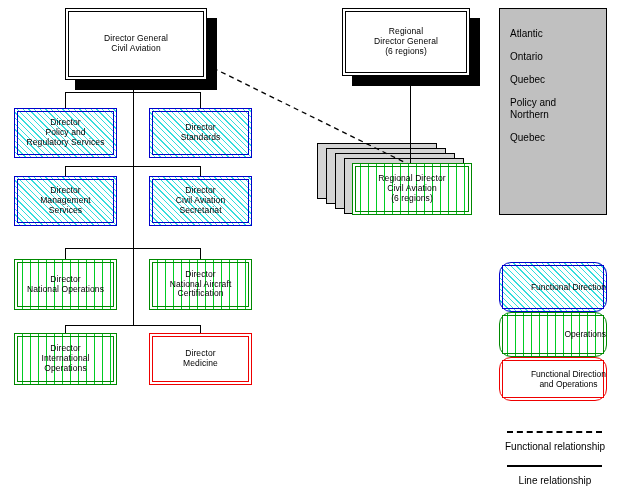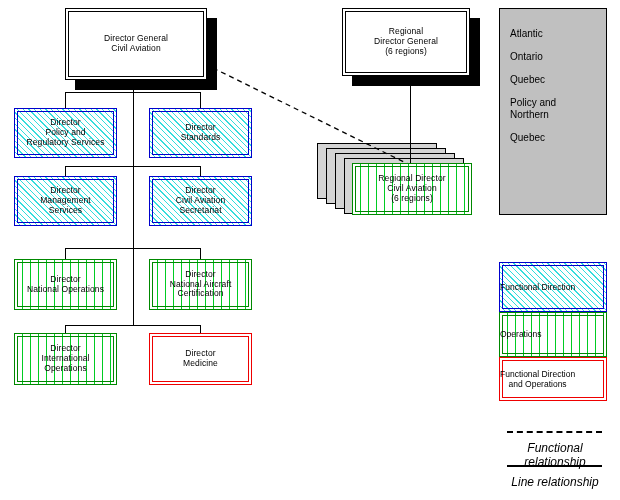--- a/index.html
+++ b/index.html
@@ -166,7 +166,8 @@
     box-sizing: border-box;
     display: flex;
     align-items: center;
-    justify-content: flex-start;
+    justify-content: flex-end;
+    border-radius: 12px;
   }
   .legend-swatch .sw-label {
     position: relative;

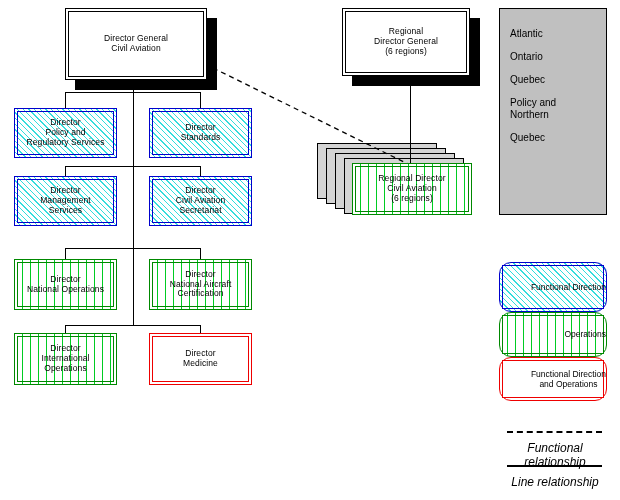--- a/index.html
+++ b/index.html
@@ -194,11 +194,10 @@
   }
   .rel-label {
     position: absolute;
-    font-size: 12px;
+    font-size: 10px;
     color: #000000;
     text-align: center;
     width: 118px;
-    font-style: italic;
   }
 
   

